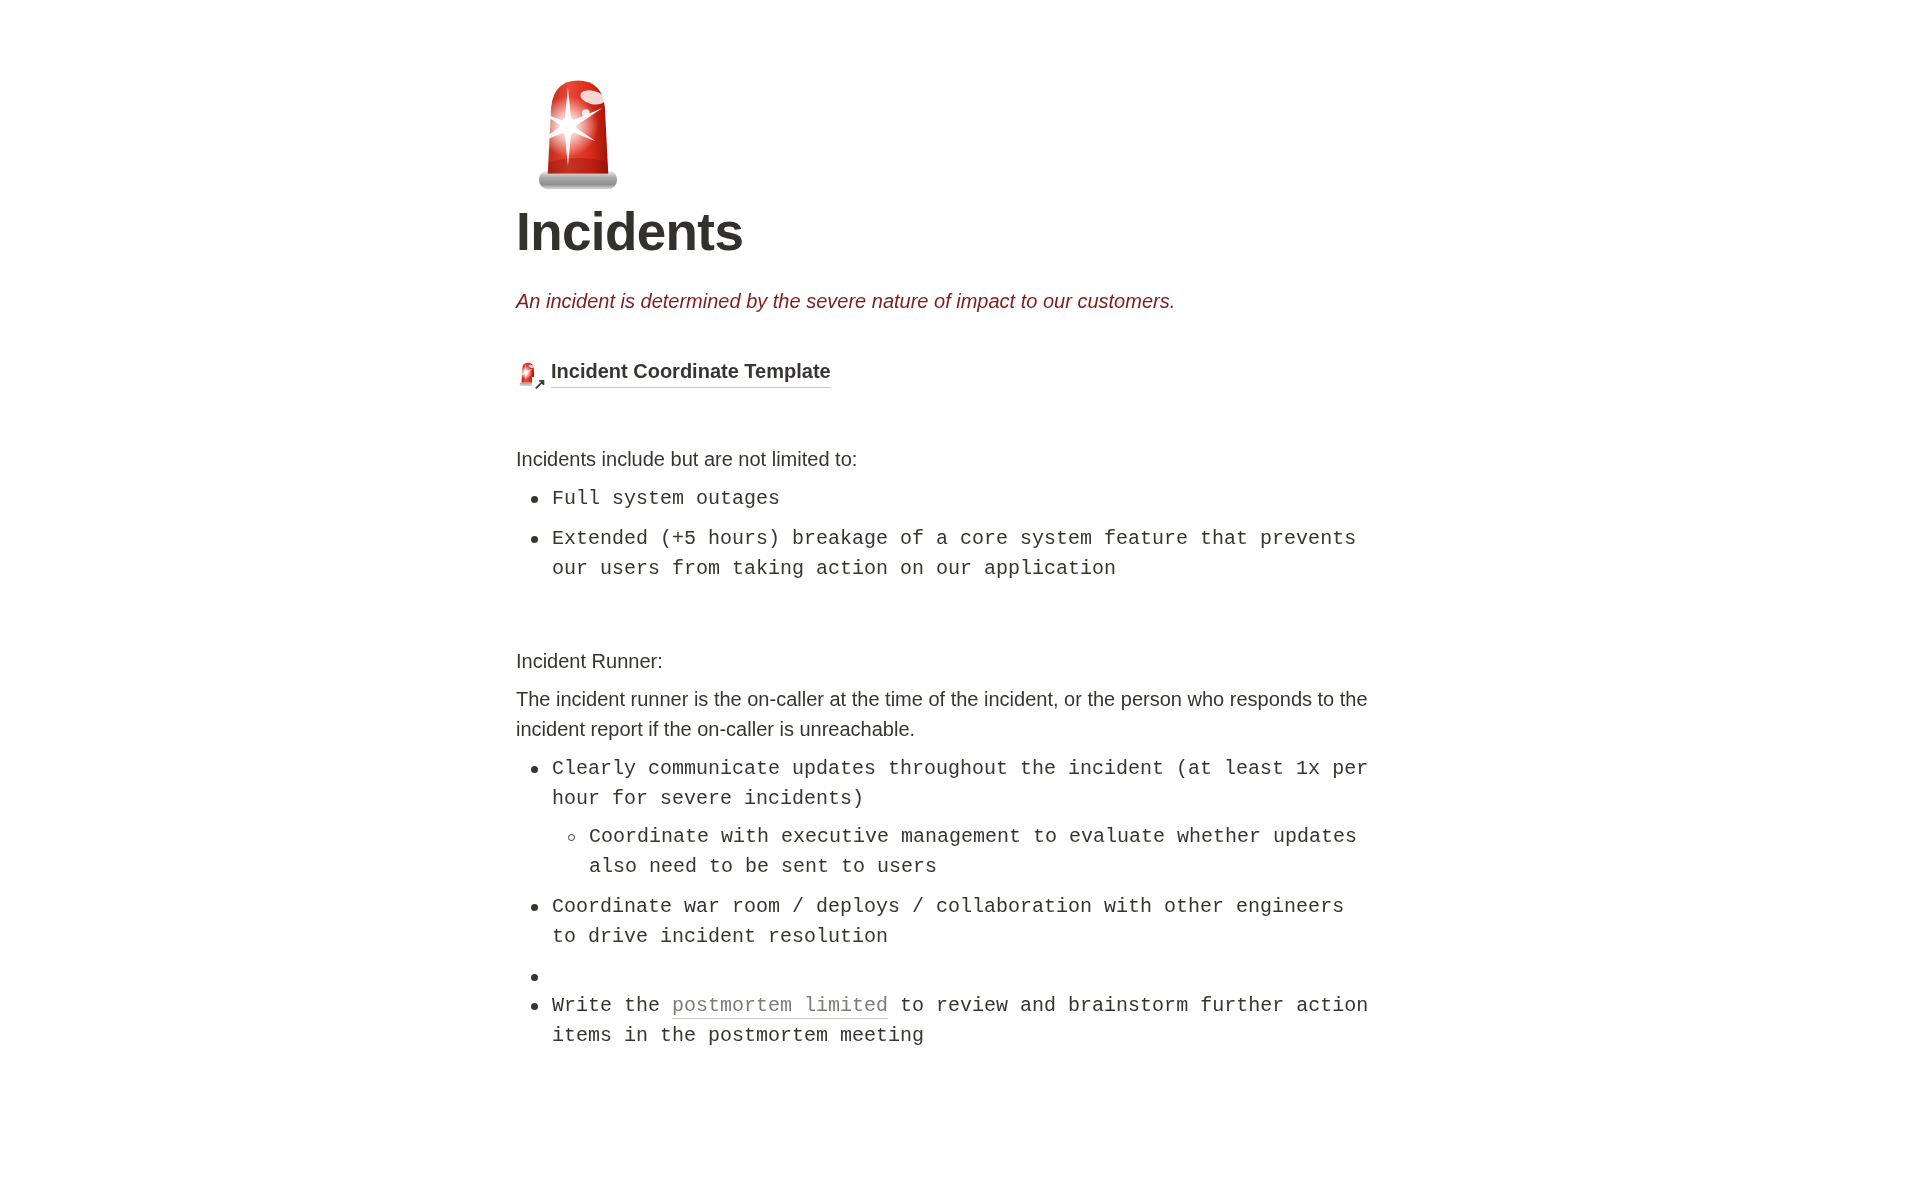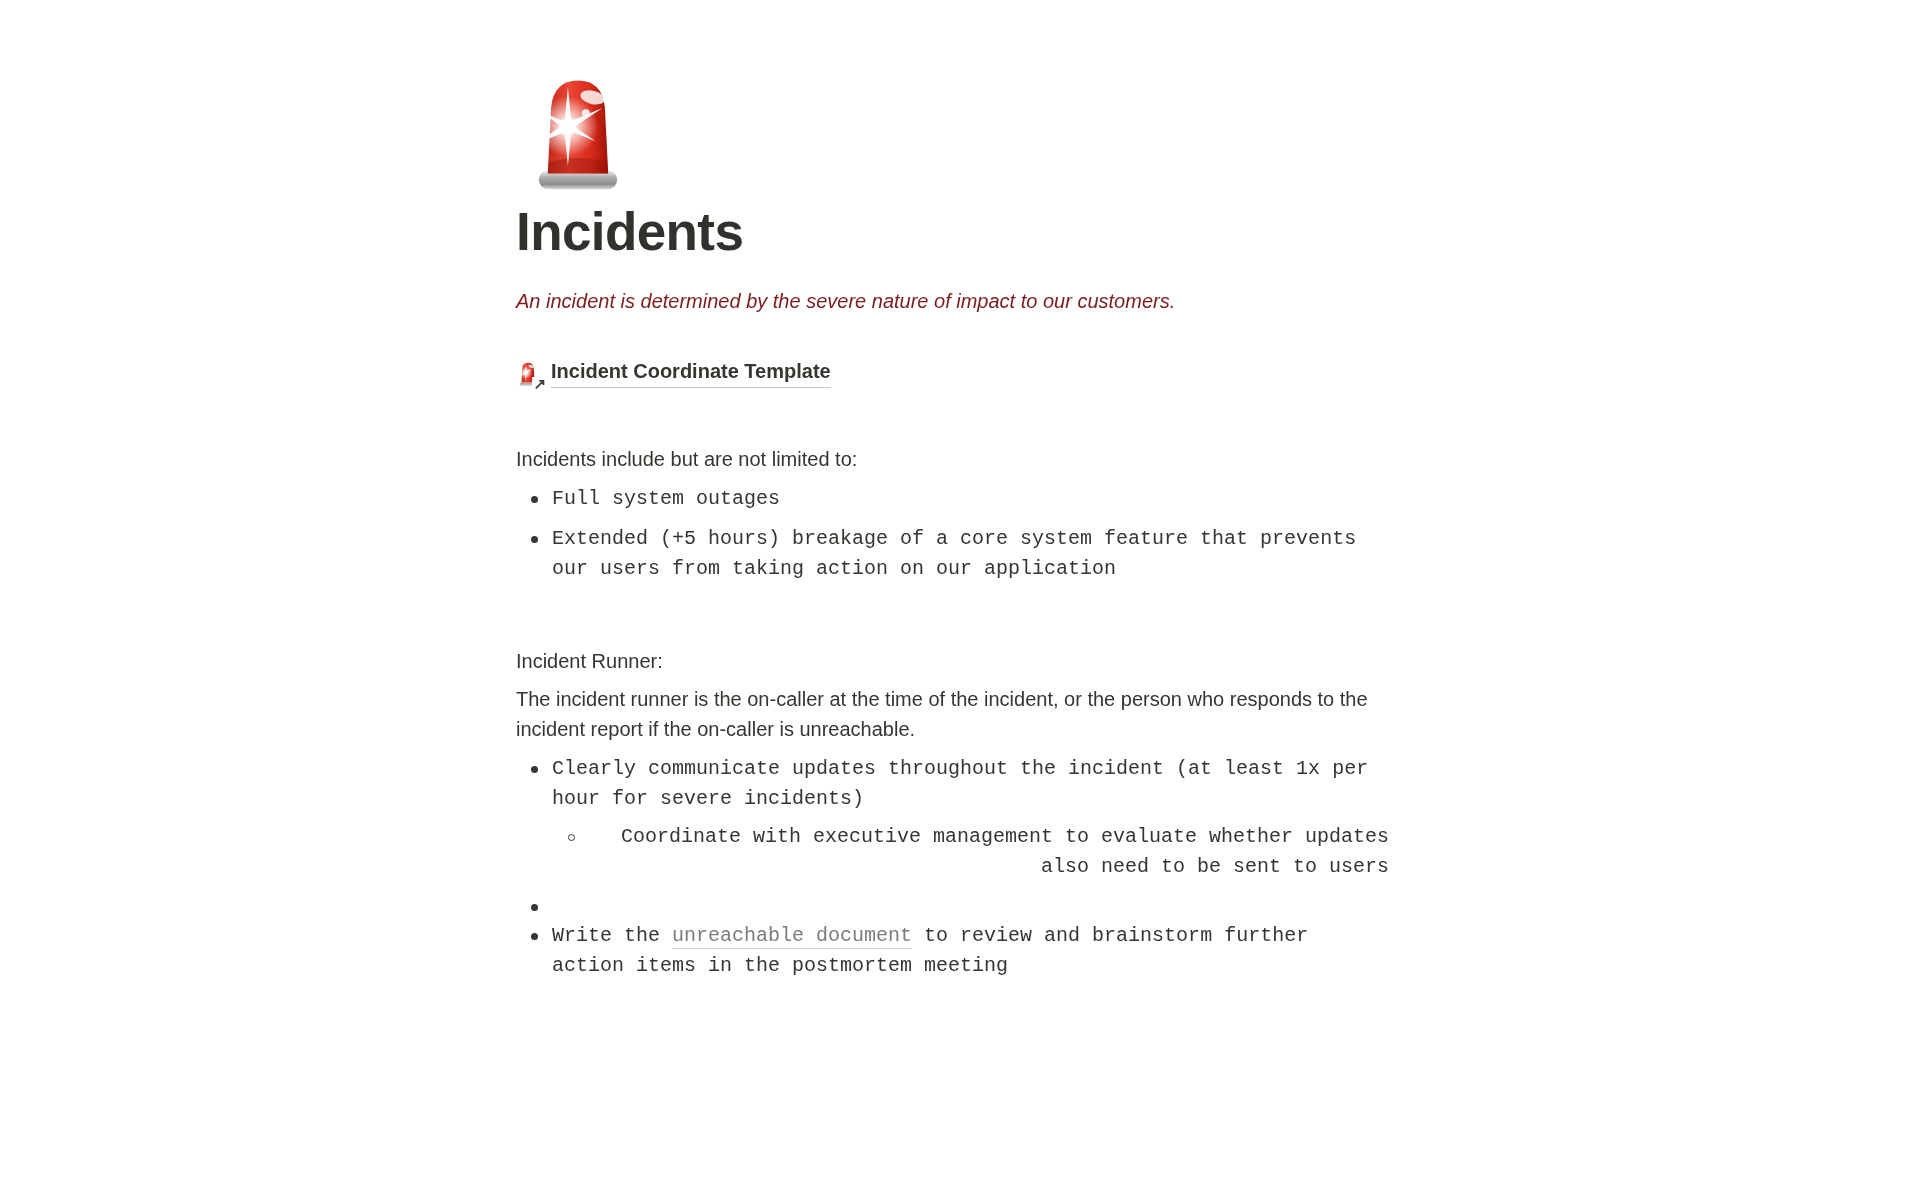--- a/index.html
+++ b/index.html
@@ -110,7 +110,7 @@
   }
   .li-text { max-width: 822px; }
   .li-nested { margin-left: 37px; margin-top: 8px; }
-  .li-nested .li-text { max-width: 800px; text-align: right; }
+  .li-nested .li-text { max-width: 800px; }
   .inline-page-link {
     color: #7d7c77;
     border-bottom: 1px solid rgba(55, 53, 47, 0.25);

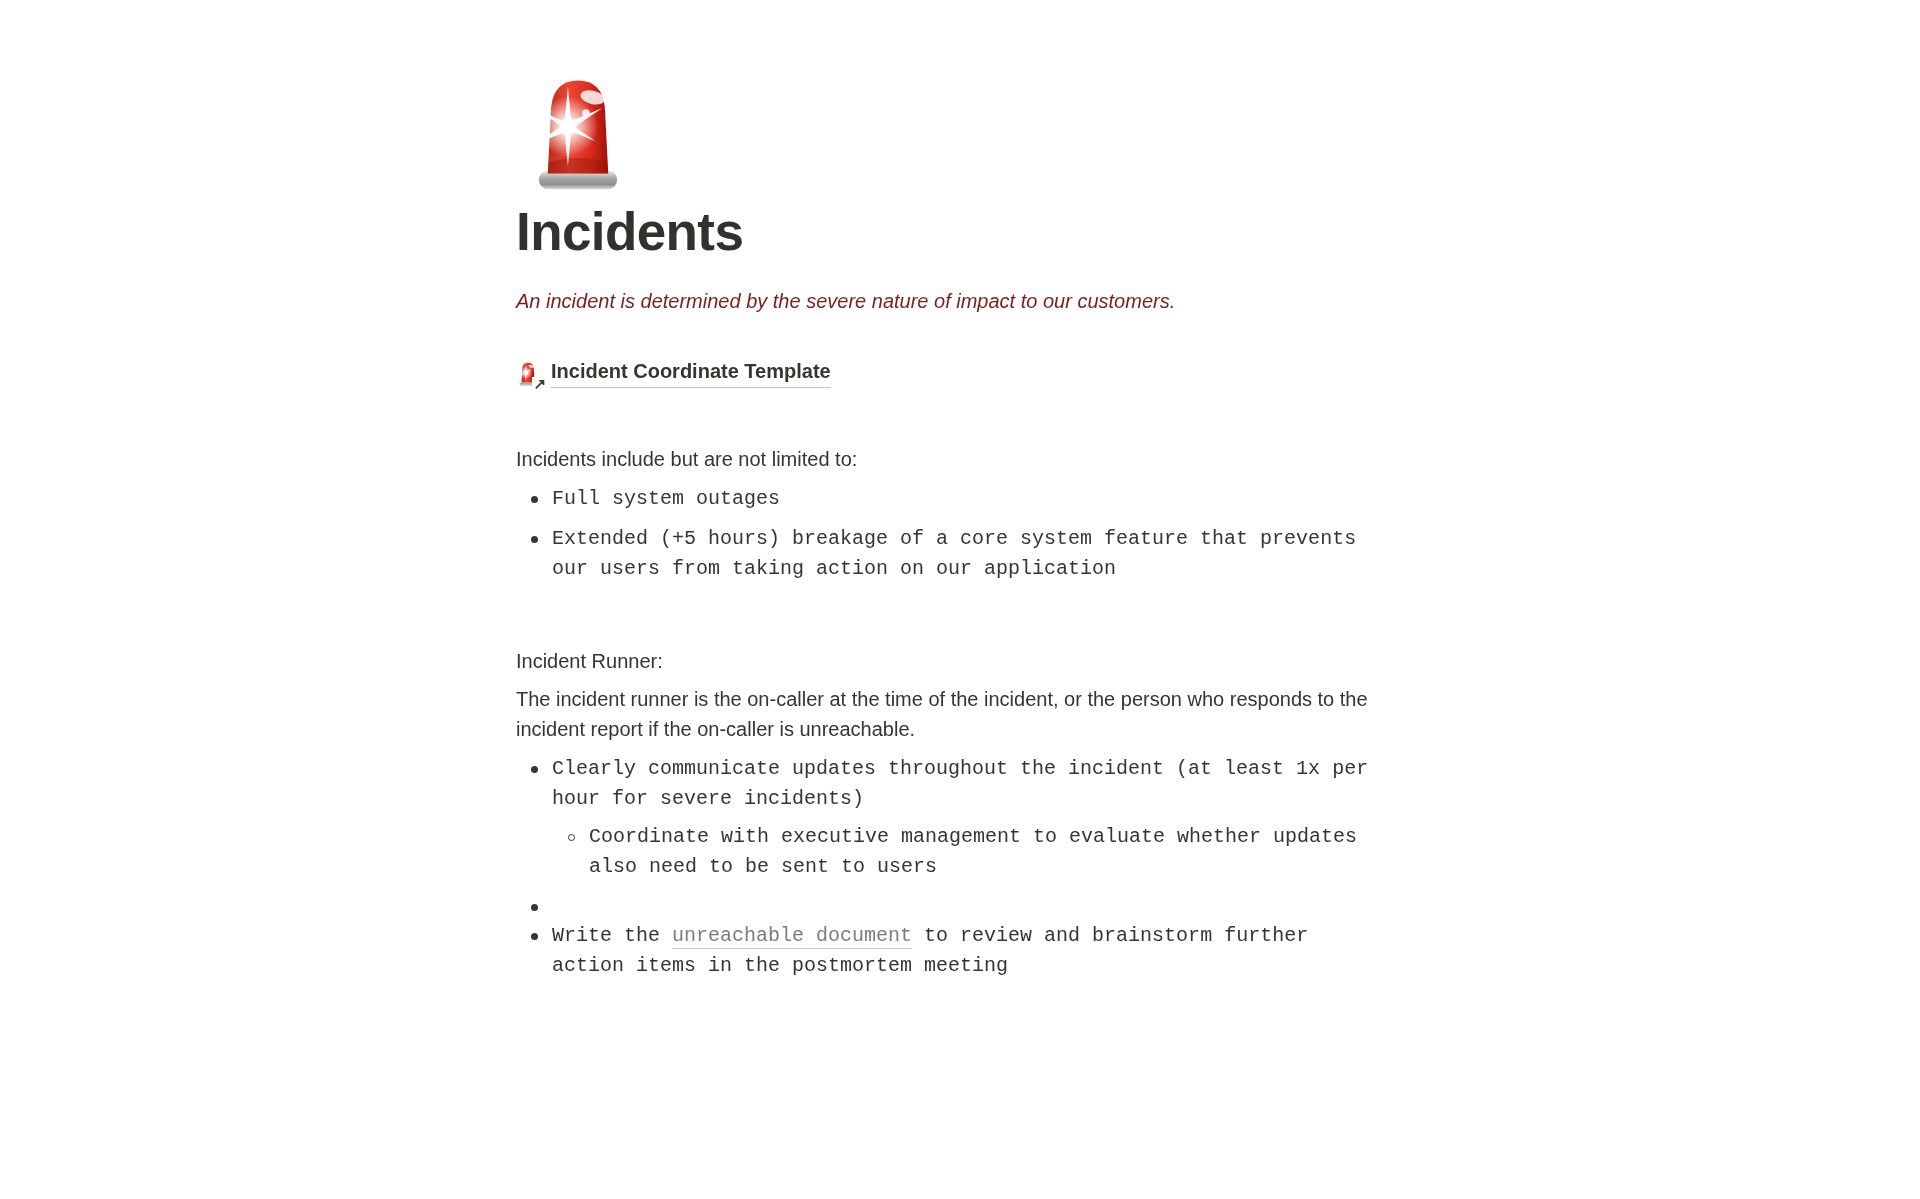--- a/index.html
+++ b/index.html
@@ -232,6 +232,12 @@
       <span class="li-text">Coordinate with executive management to evaluate whether updates also need to be sent to users</span>
     </li>
 
+    <li class="li">
+      <span class="marker-col">
+          <span class="dot"></span>
+        </span>
+      <span class="li-text">Coordinate war room / deploys / collaboration with other engineers to drive incident resolution</span>
+    </li>
 
     <li class="li">
       <span class="marker-col">

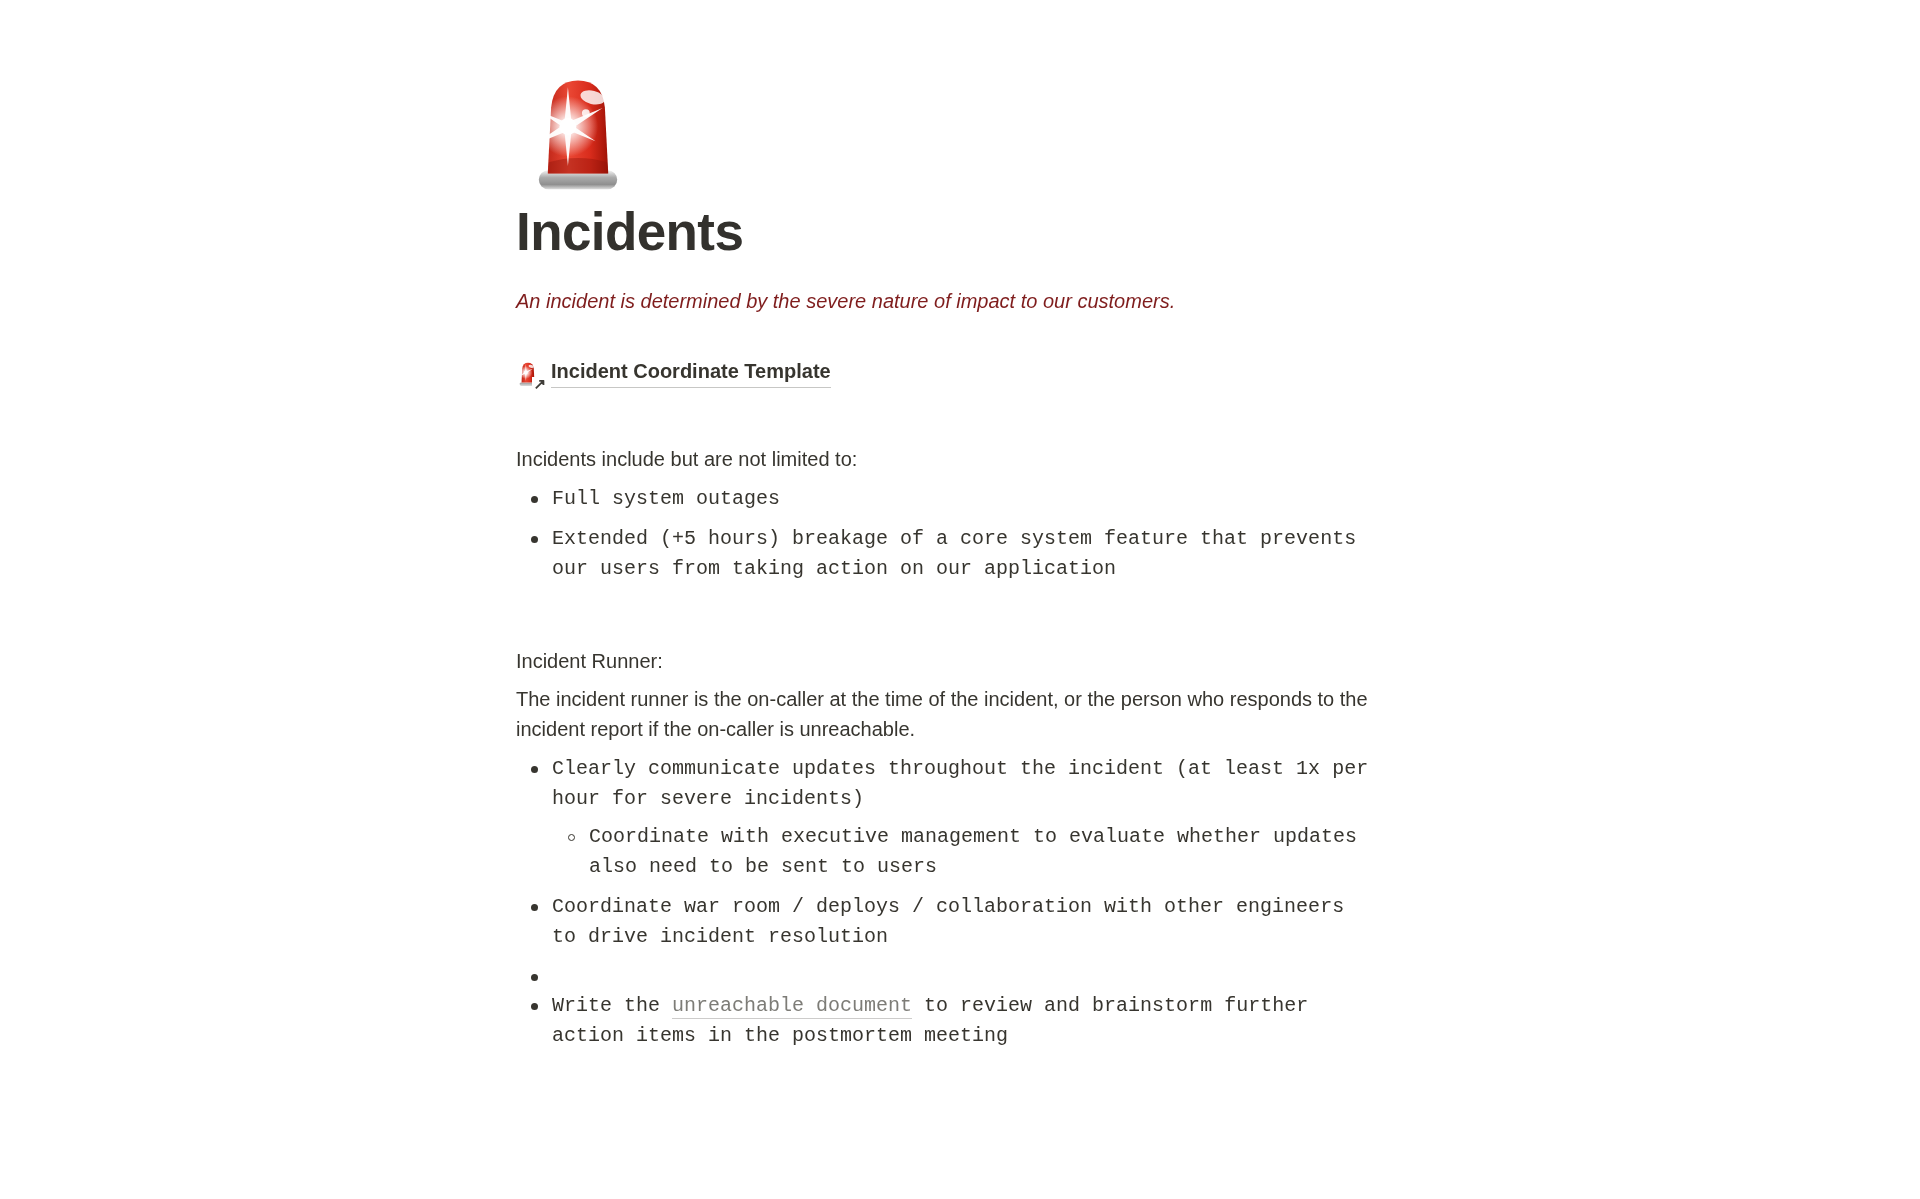--- a/index.html
+++ b/index.html
@@ -250,7 +250,7 @@
           <span class="dot"></span>
         </span>
       <span class="li-text">
-        <span>Write the </span><span class="inline-page-link">unreachable document</span><span> to review and brainstorm further action items in the postmortem meeting</span>
+        <span>Write the </span><span class="inline-page-link">postmortem limited</span><span> to review and brainstorm further action items in the postmortem meeting</span>
       </span>
     </li>
 

